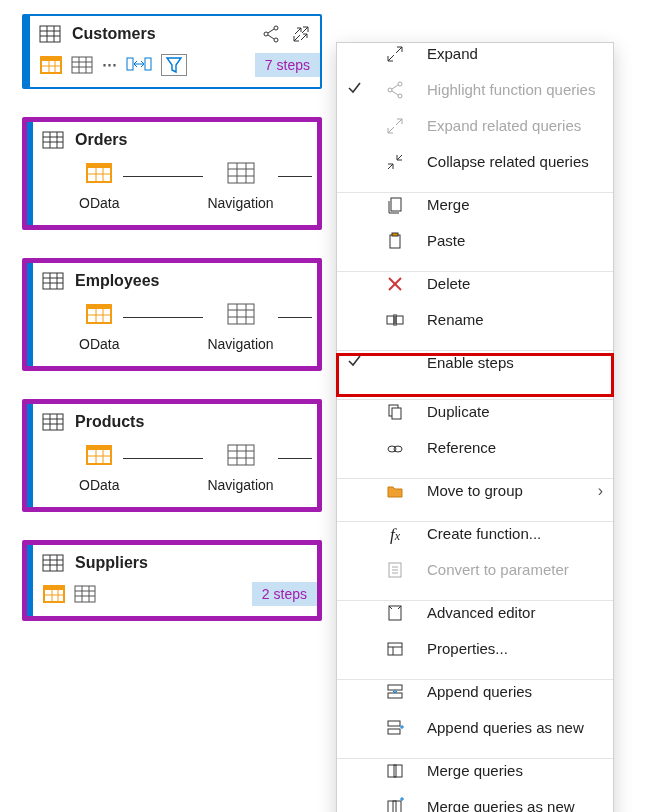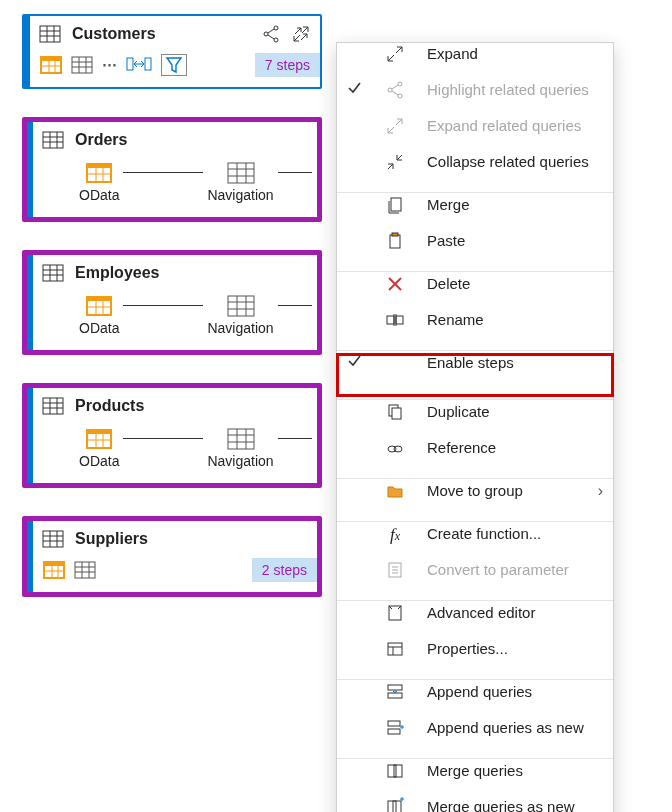--- a/index.html
+++ b/index.html
@@ -408,7 +408,7 @@
           <line x1="6" y1="10" x2="12" y2="14" stroke="#333"></line>
         </svg>
       </span>
-      <span class="lbl">Highlight related queries</span>
+      <span class="lbl">Highlight function queries</span>
     </div>
     <div class="menu-row disabled">
       <span class="chk"></span>

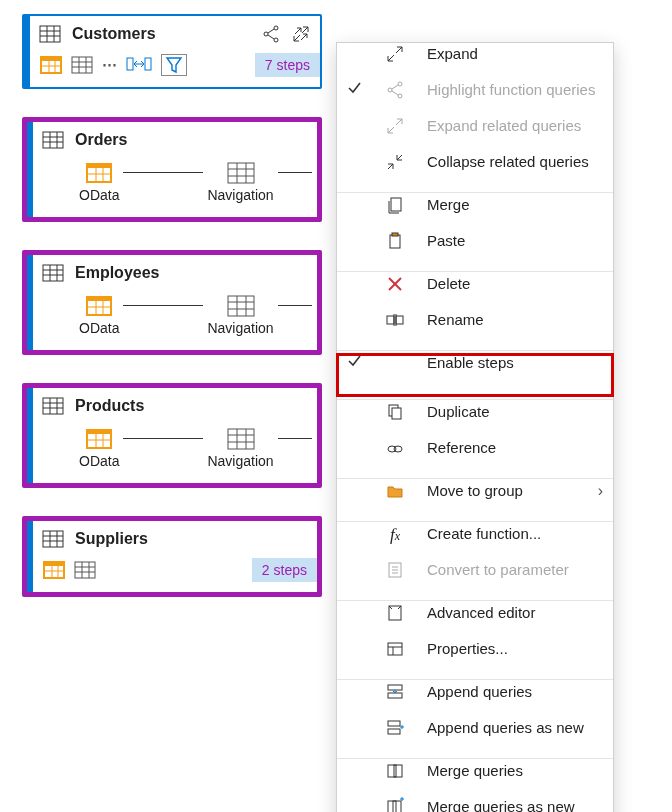--- a/index.html
+++ b/index.html
@@ -78,7 +78,7 @@
     display: flex;
     flex-direction: column;
     align-items: center;
-    gap: 4px;
+    gap: 12px;
     font-size: 14px;
   }
   .hconn {

